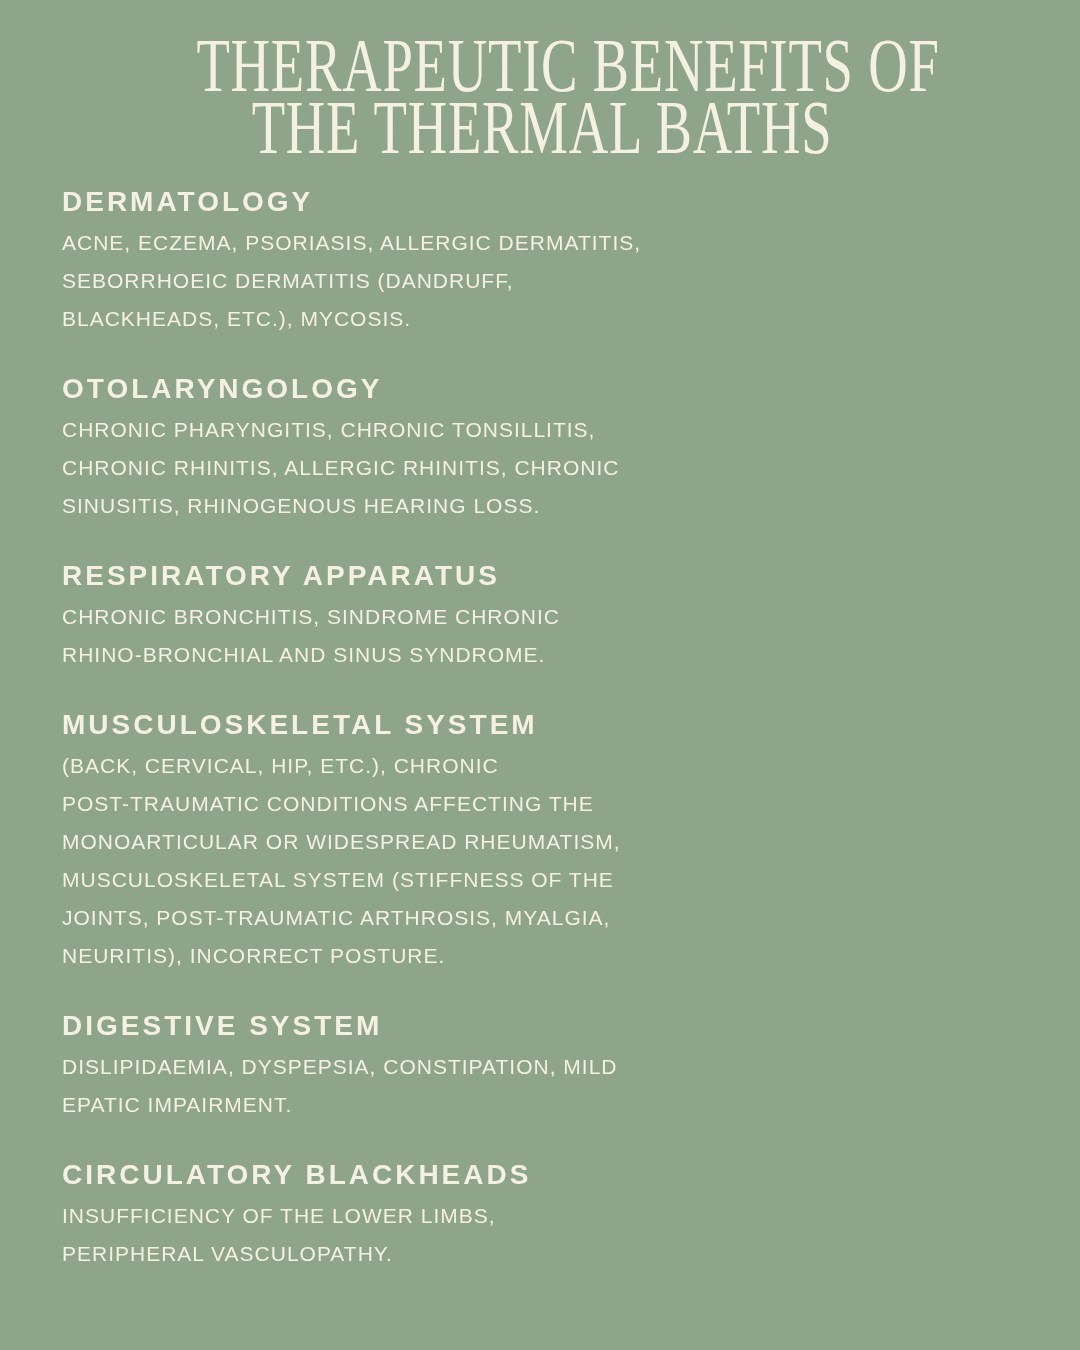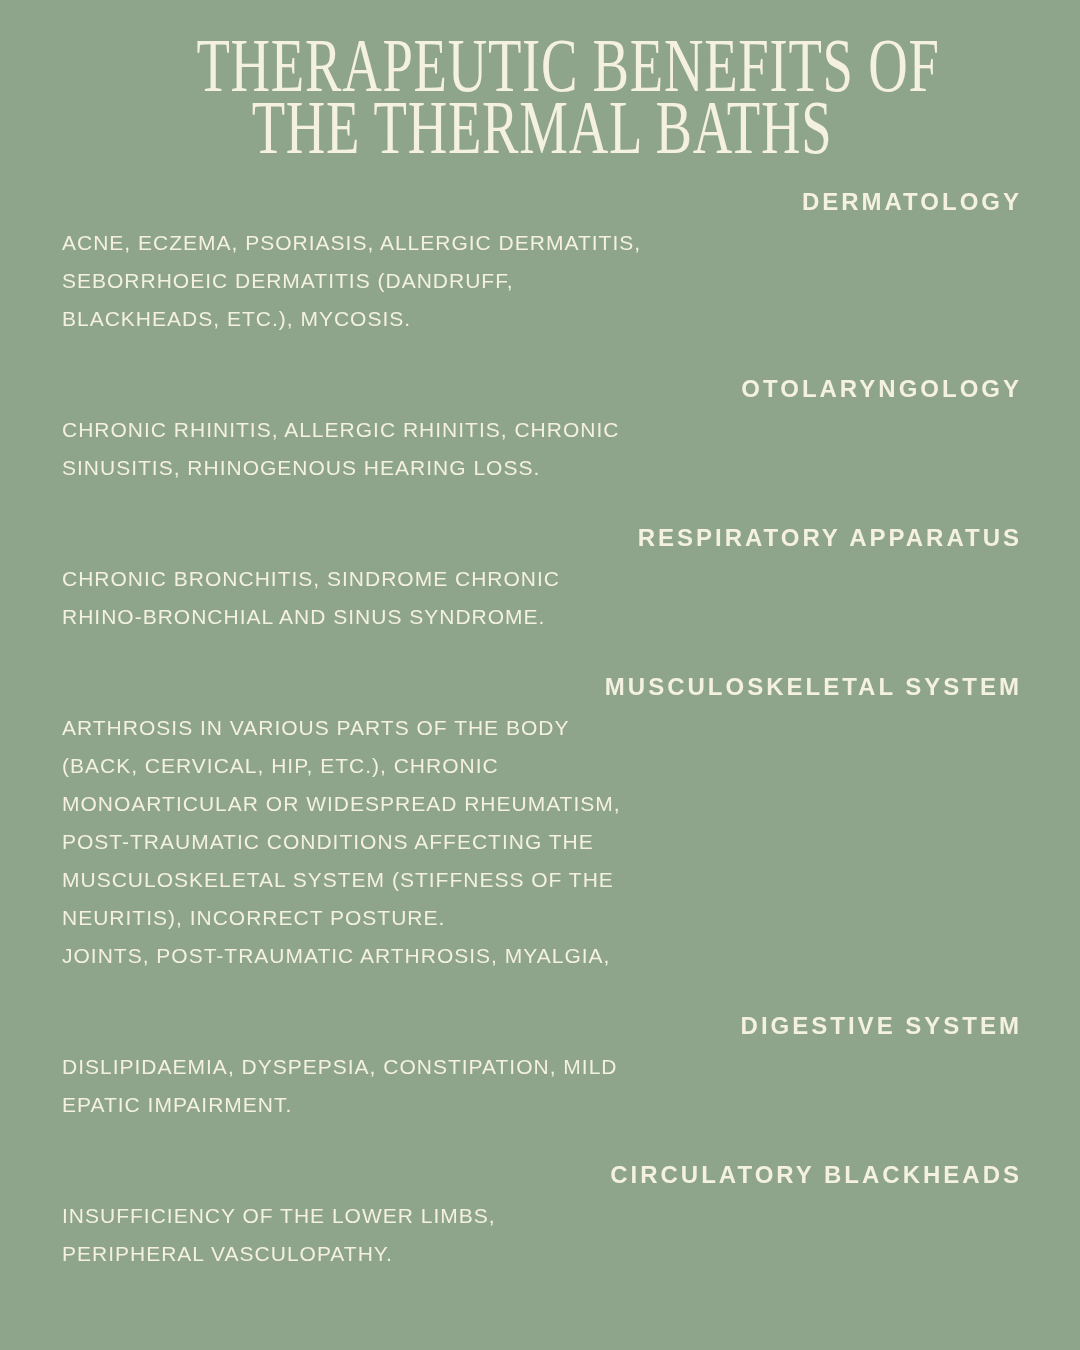--- a/index.html
+++ b/index.html
@@ -54,12 +54,11 @@
     margin-bottom: 32px;
   }
   .section-heading {
-    font-size: 24px;
+    font-size: 28px;
     font-weight: 700;
     line-height: 38px;
     letter-spacing: 3px;
     margin: 0 0 3px 0;
-    text-align: right;
   }
   .body-line {
     font-size: 21px;

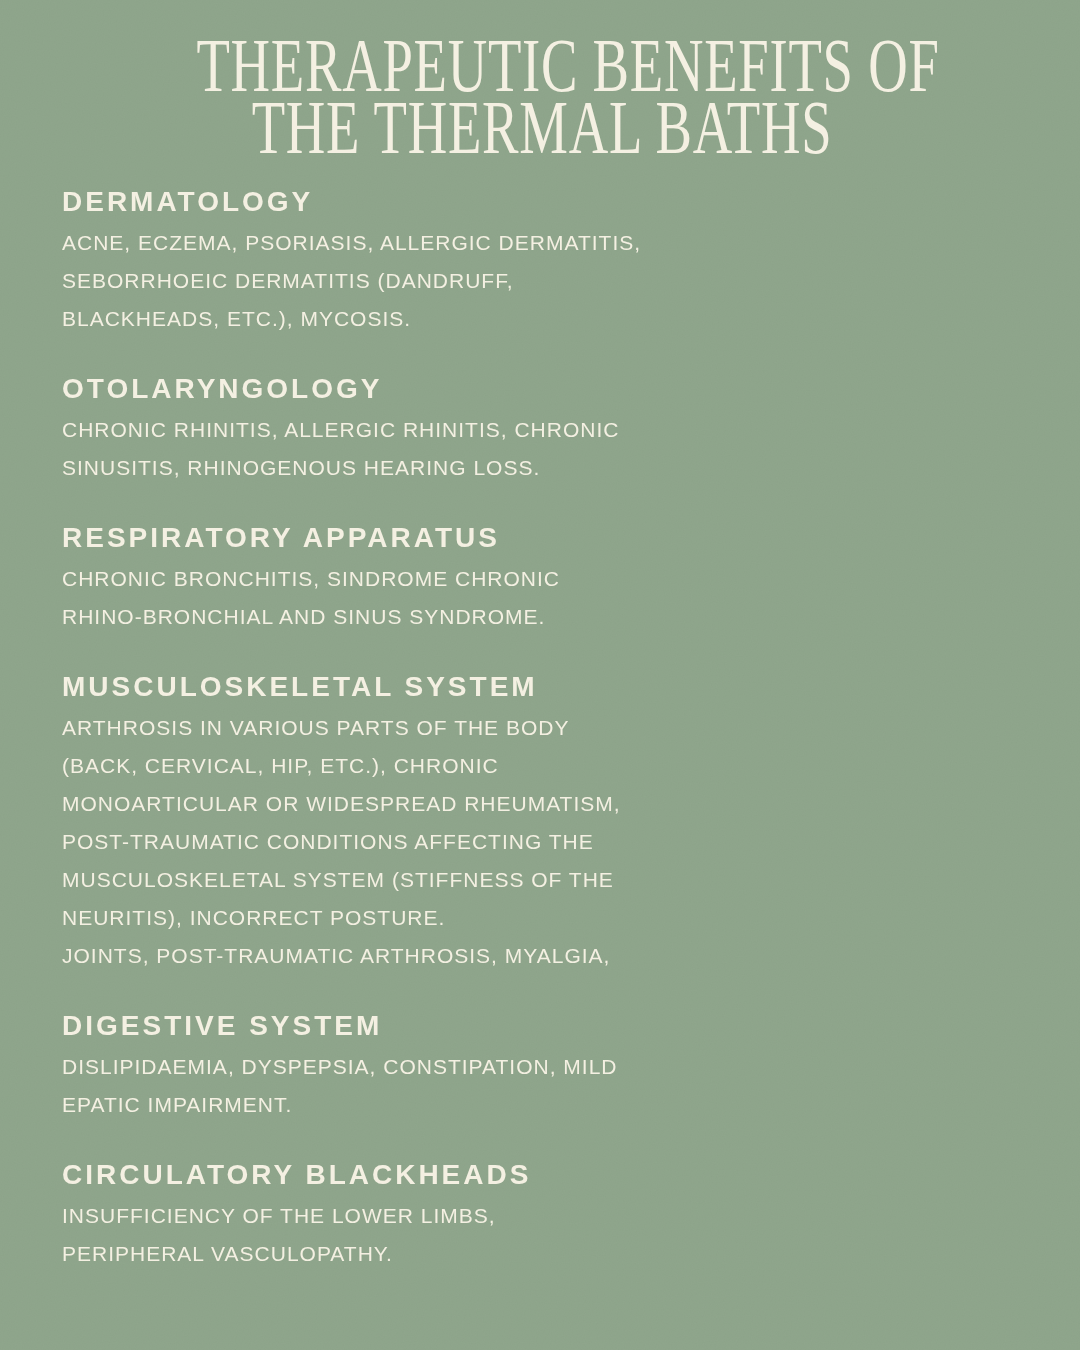--- a/index.html
+++ b/index.html
@@ -99,6 +99,7 @@
 
       <div class="section">
         <h2 class="section-heading">OTOLARYNGOLOGY</h2>
+        <div class="body-line">CHRONIC PHARYNGITIS, CHRONIC TONSILLITIS,</div>
         <div class="body-line">CHRONIC RHINITIS, ALLERGIC RHINITIS, CHRONIC</div>
         <div class="body-line">SINUSITIS, RHINOGENOUS HEARING LOSS.</div>
       </div>

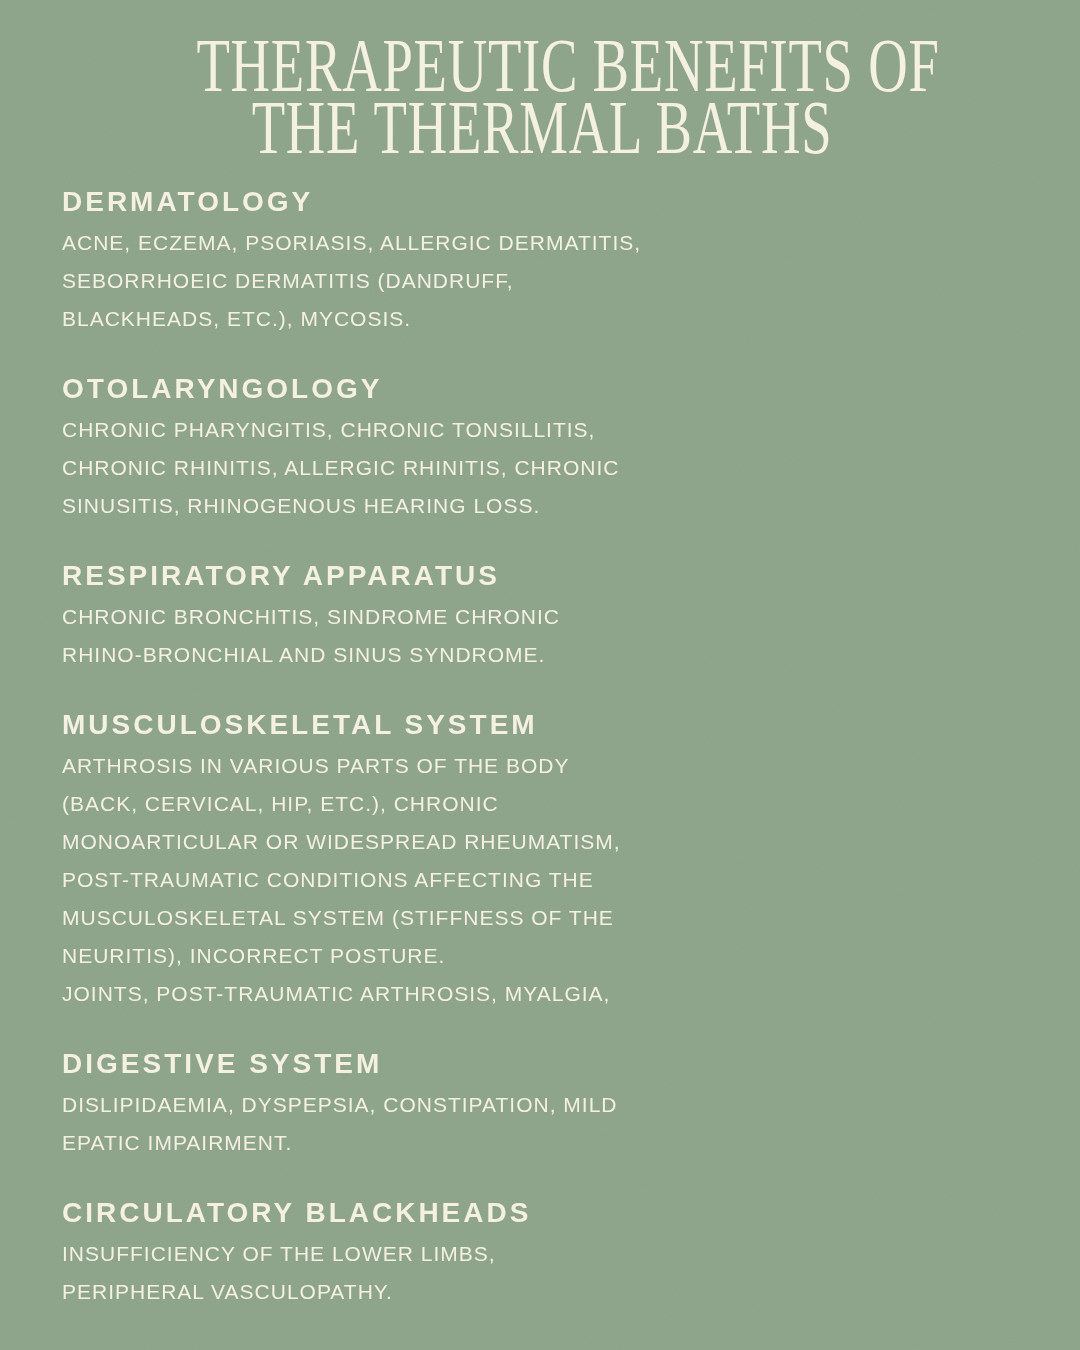--- a/index.html
+++ b/index.html
@@ -112,7 +112,6 @@
 
       <div class="section">
         <h2 class="section-heading">MUSCULOSKELETAL SYSTEM</h2>
-        <div class="body-line">ARTHROSIS IN VARIOUS PARTS OF THE BODY</div>
         <div class="body-line">(BACK, CERVICAL, HIP, ETC.), CHRONIC</div>
         <div class="body-line">MONOARTICULAR OR WIDESPREAD RHEUMATISM,</div>
         <div class="body-line">POST-TRAUMATIC CONDITIONS AFFECTING THE</div>

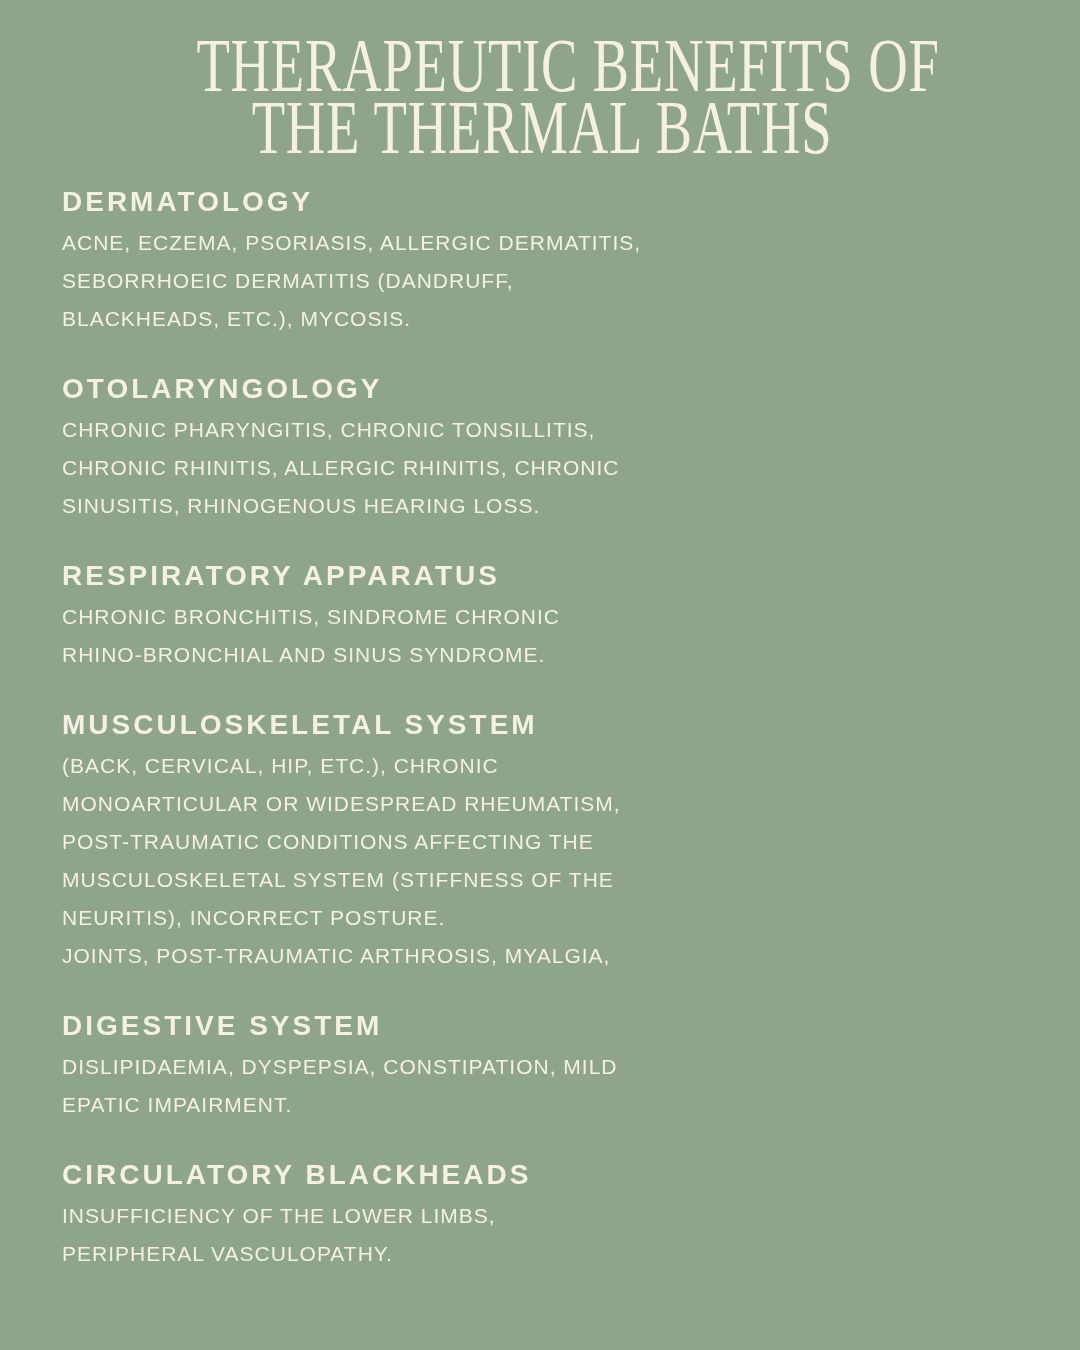--- a/index.html
+++ b/index.html
@@ -113,8 +113,8 @@
       <div class="section">
         <h2 class="section-heading">MUSCULOSKELETAL SYSTEM</h2>
         <div class="body-line">(BACK, CERVICAL, HIP, ETC.), CHRONIC</div>
+        <div class="body-line">POST-TRAUMATIC CONDITIONS AFFECTING THE</div>
         <div class="body-line">MONOARTICULAR OR WIDESPREAD RHEUMATISM,</div>
-        <div class="body-line">POST-TRAUMATIC CONDITIONS AFFECTING THE</div>
         <div class="body-line">MUSCULOSKELETAL SYSTEM (STIFFNESS OF THE</div>
         <div class="body-line">NEURITIS), INCORRECT POSTURE.</div>
         <div class="body-line">JOINTS, POST-TRAUMATIC ARTHROSIS, MYALGIA,</div>

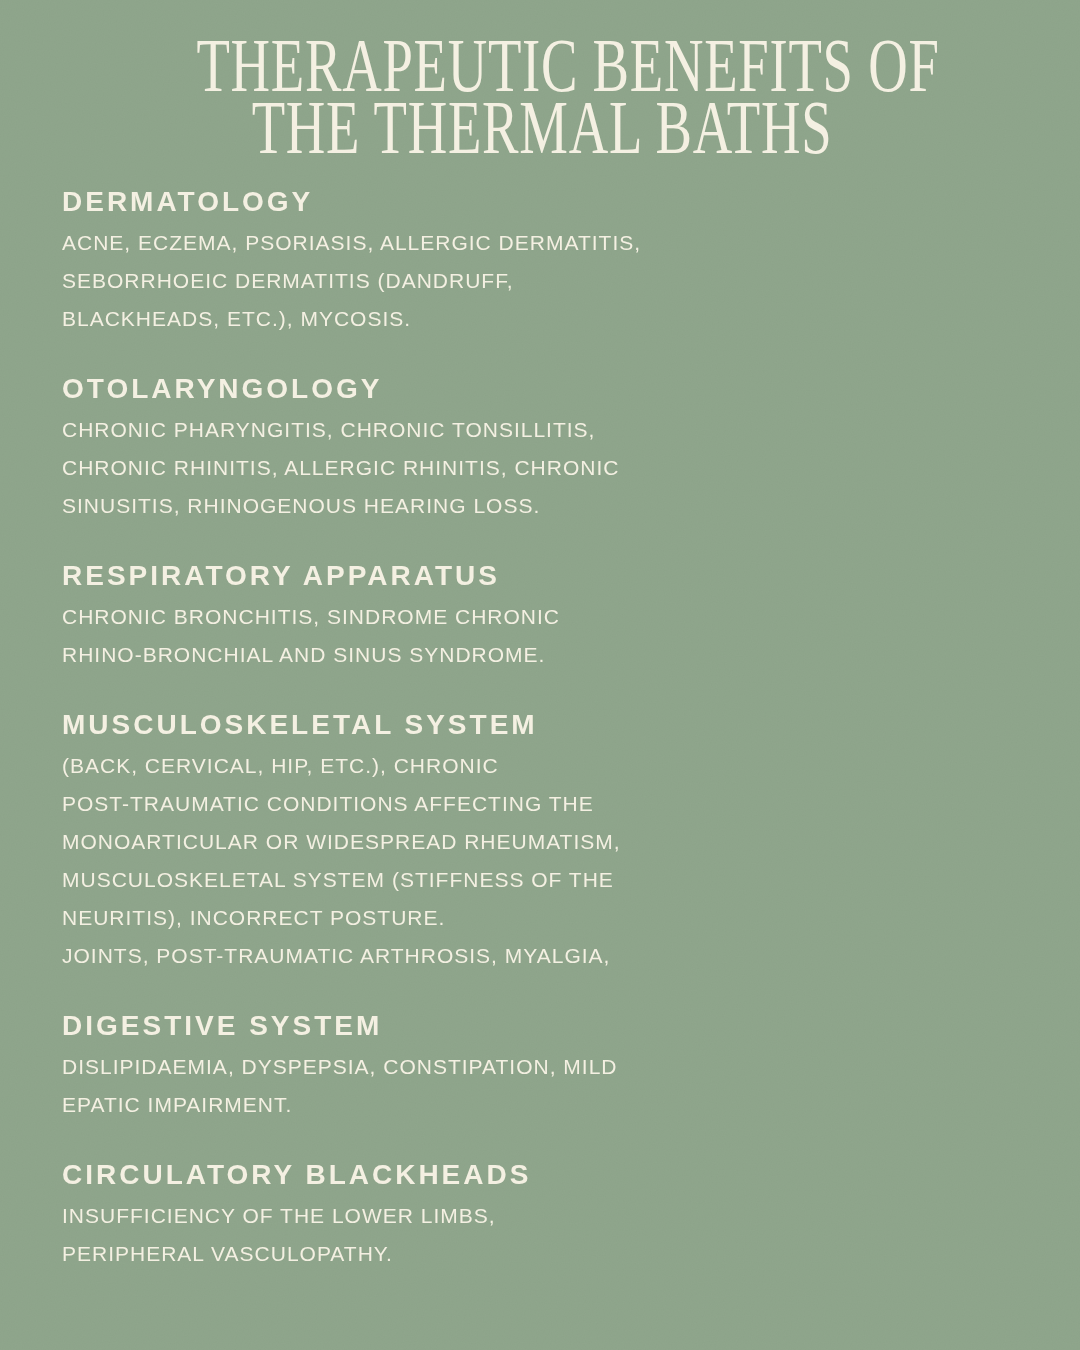--- a/index.html
+++ b/index.html
@@ -116,8 +116,8 @@
         <div class="body-line">POST-TRAUMATIC CONDITIONS AFFECTING THE</div>
         <div class="body-line">MONOARTICULAR OR WIDESPREAD RHEUMATISM,</div>
         <div class="body-line">MUSCULOSKELETAL SYSTEM (STIFFNESS OF THE</div>
+        <div class="body-line">JOINTS, POST-TRAUMATIC ARTHROSIS, MYALGIA,</div>
         <div class="body-line">NEURITIS), INCORRECT POSTURE.</div>
-        <div class="body-line">JOINTS, POST-TRAUMATIC ARTHROSIS, MYALGIA,</div>
       </div>
 
       <div class="section">

